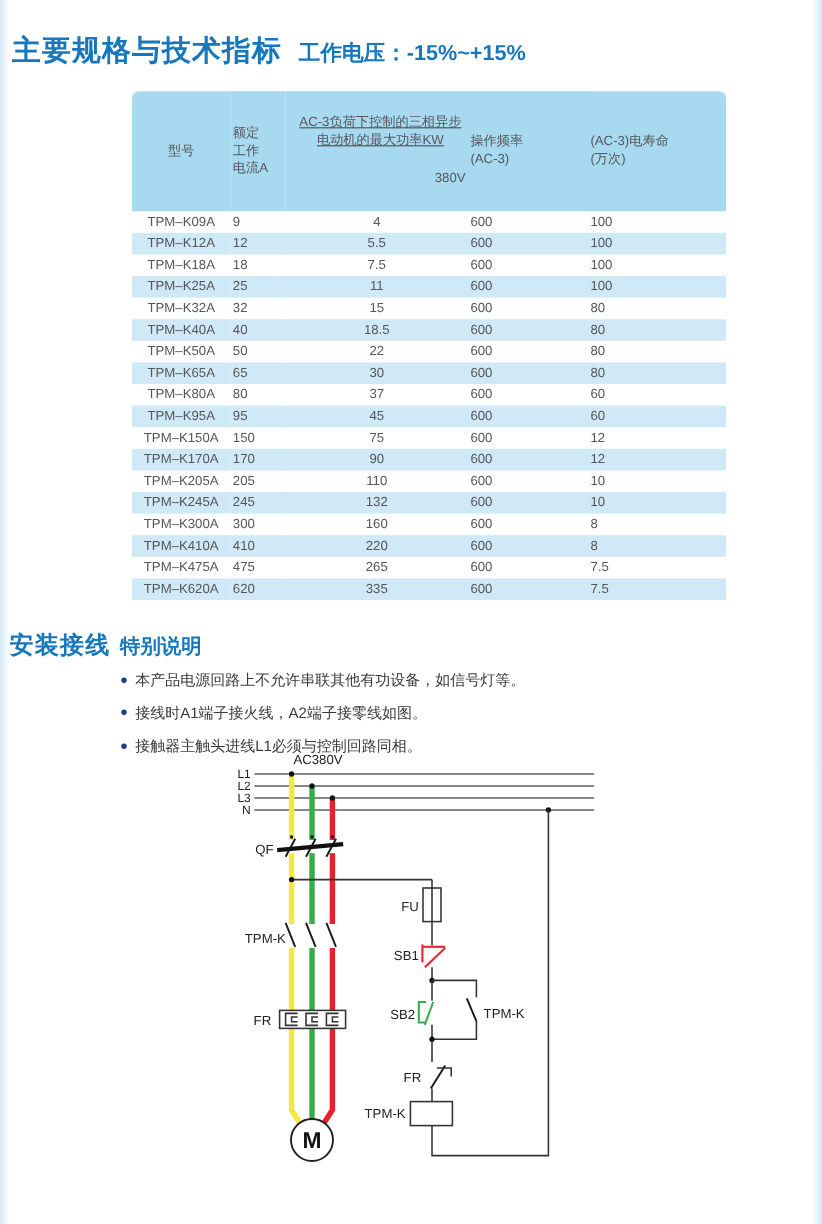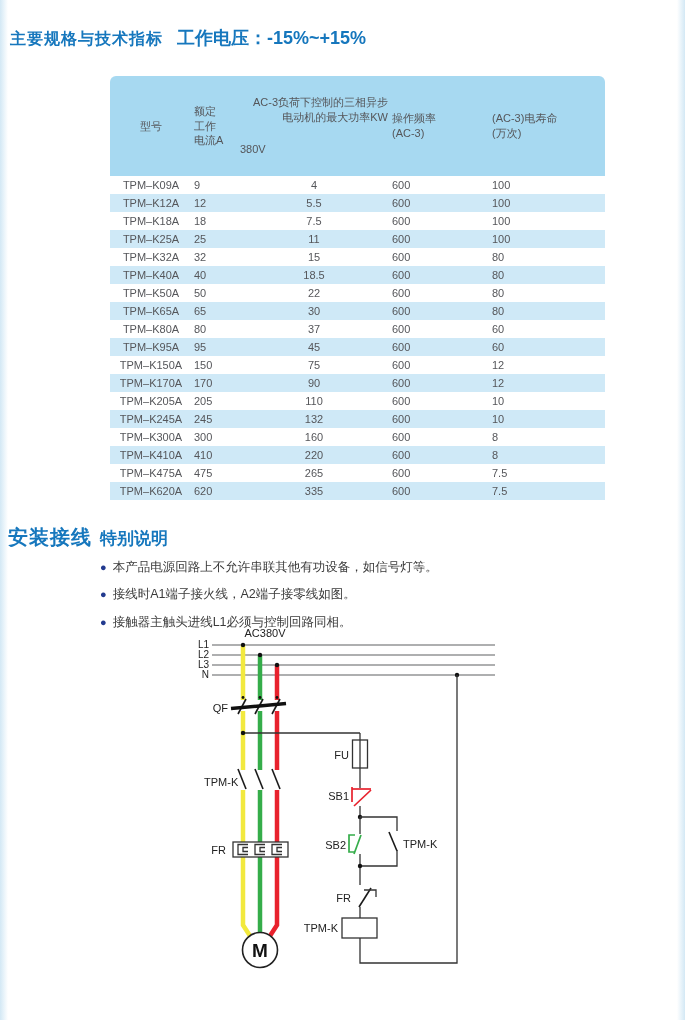--- a/index.html
+++ b/index.html
@@ -23,7 +23,7 @@
     background:linear-gradient(to left,rgba(140,195,228,.38),rgba(140,195,228,0));pointer-events:none;}
 
   .sec1-head{position:absolute;left:10px;top:26px;display:flex;align-items:baseline;gap:14px;}
-  .sec1-title{font-size:16px;font-weight:bold;color:var(--accent);letter-spacing:1px;}
+  .sec1-title{font-size:24px;font-weight:bold;color:var(--accent);letter-spacing:1px;}
   .sec1-sub{font-size:18px;font-weight:bold;color:var(--accent);}
 
   table.spec{

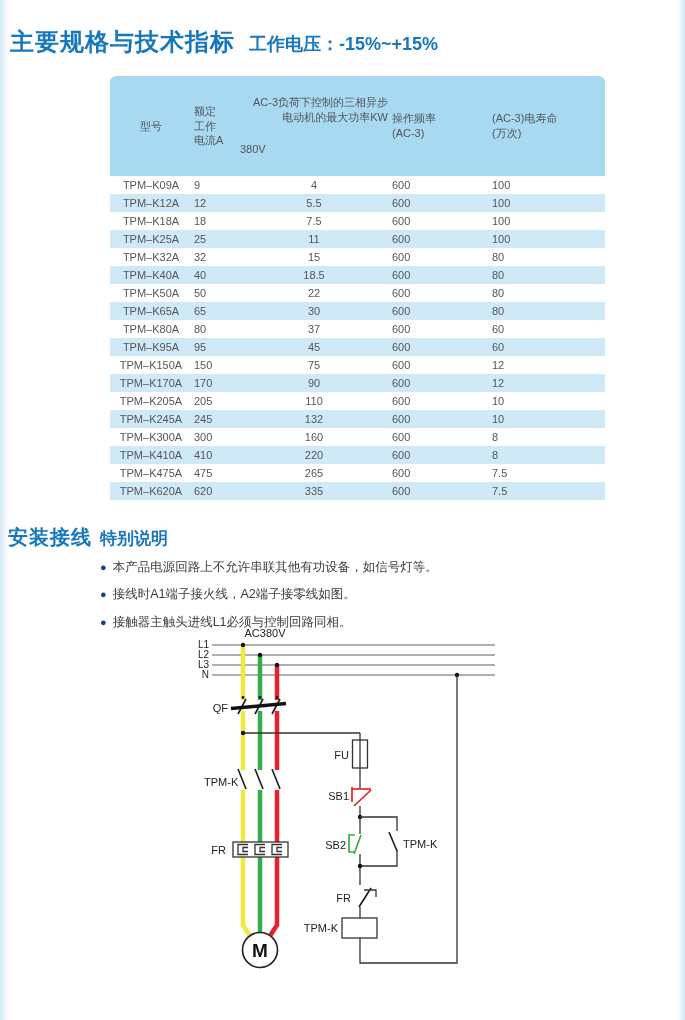--- a/index.html
+++ b/index.html
@@ -41,7 +41,7 @@
   th.h-model{text-align:center;}
   th.h-current{text-align:left;padding-left:8px;}
   th.h-kw{padding:0 2px;}
-  th.h-kw .kw-main{text-align:right;padding-left:6px;white-space:pre-line;}
+  th.h-kw .kw-main{text-align:center;padding-left:6px;white-space:pre-line;text-decoration:underline;}
   th.h-kw .kw-volt{text-align:left;margin-top:3px;}
   th.h-freq,th.h-life{text-align:left;padding-left:22px;}
   table.spec tbody td{height:18px;padding:0 2px;line-height:18px;}

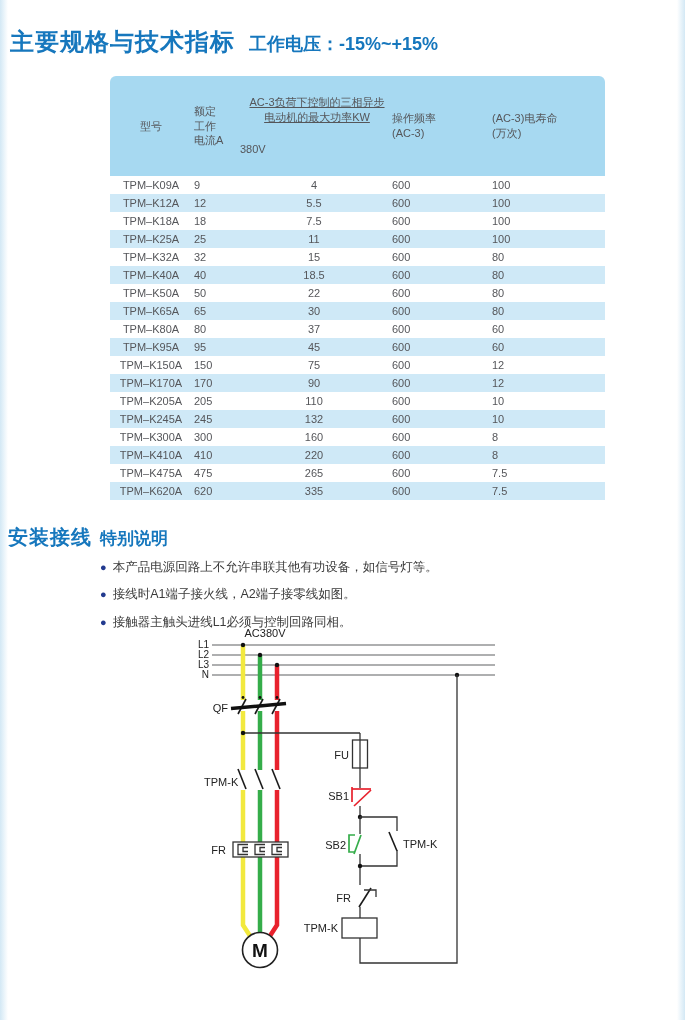--- a/index.html
+++ b/index.html
@@ -42,7 +42,7 @@
   th.h-current{text-align:left;padding-left:8px;}
   th.h-kw{padding:0 2px;}
   th.h-kw .kw-main{text-align:center;padding-left:6px;white-space:pre-line;text-decoration:underline;}
-  th.h-kw .kw-volt{text-align:left;margin-top:3px;}
+  th.h-kw .kw-volt{text-align:right;margin-top:3px;}
   th.h-freq,th.h-life{text-align:left;padding-left:22px;}
   table.spec tbody td{height:18px;padding:0 2px;line-height:18px;}
   table.spec tbody tr:nth-child(even){background:var(--row-alt);}

